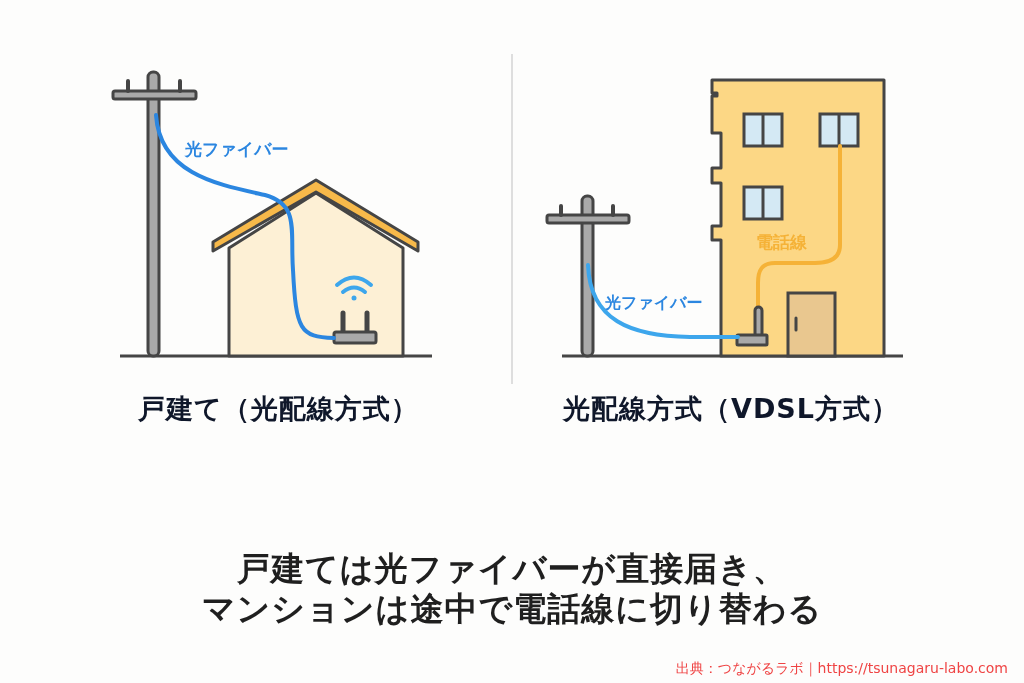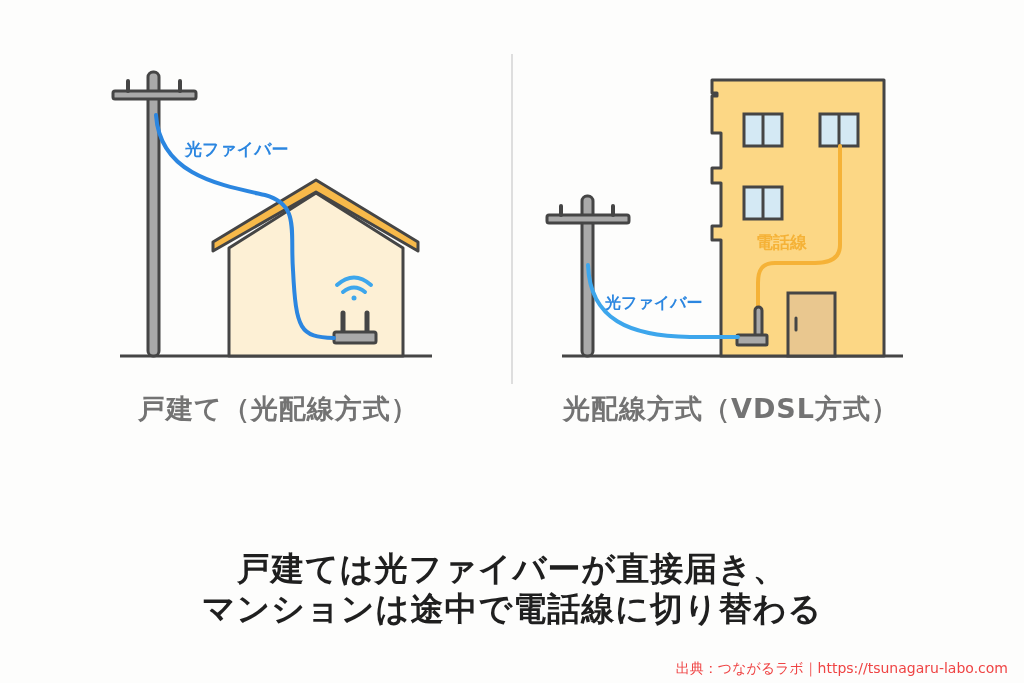--- a/index.html
+++ b/index.html
@@ -12,7 +12,7 @@
     svg.diagram { position: absolute; left: 0; top: 0; width: 1024px; height: 683px; }
     .label-text { font-family: "DejaVu Sans", sans-serif; font-weight: bold; }
     .caption {
-      position: absolute; font-weight: bold; color: #737373;
+      position: absolute; font-weight: bold; color: #0f172a;
       font-size: 27px; letter-spacing: 1px; white-space: nowrap;
       font-family: "DejaVu Sans", sans-serif;
     }

